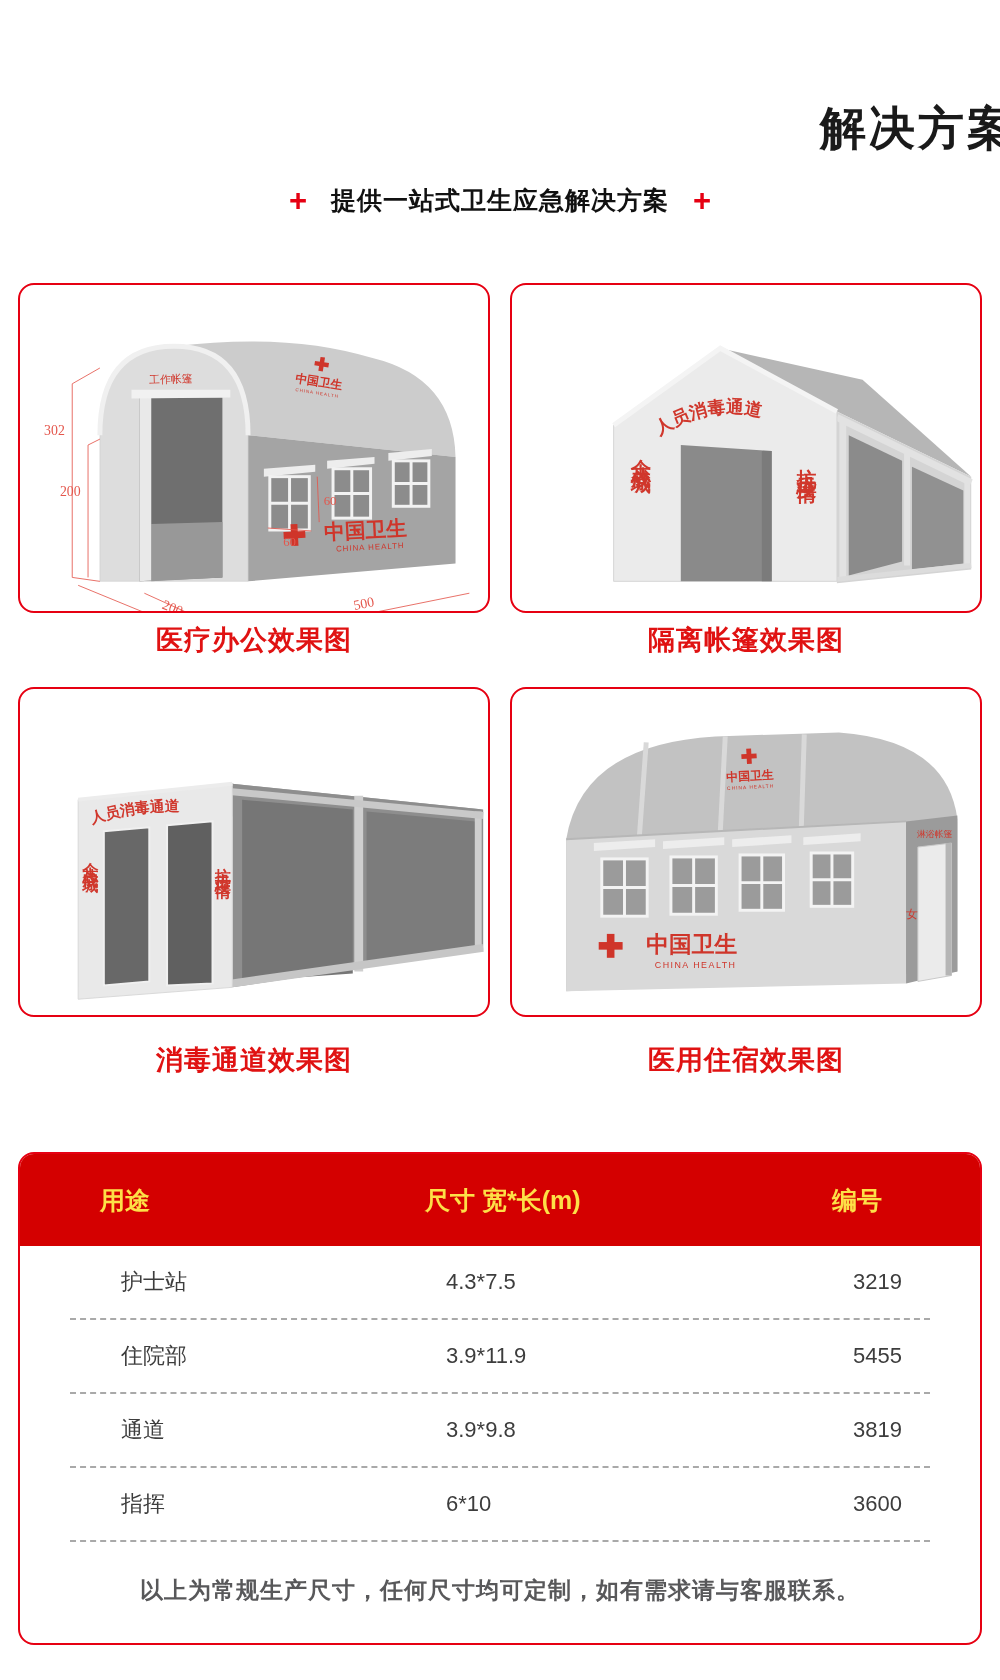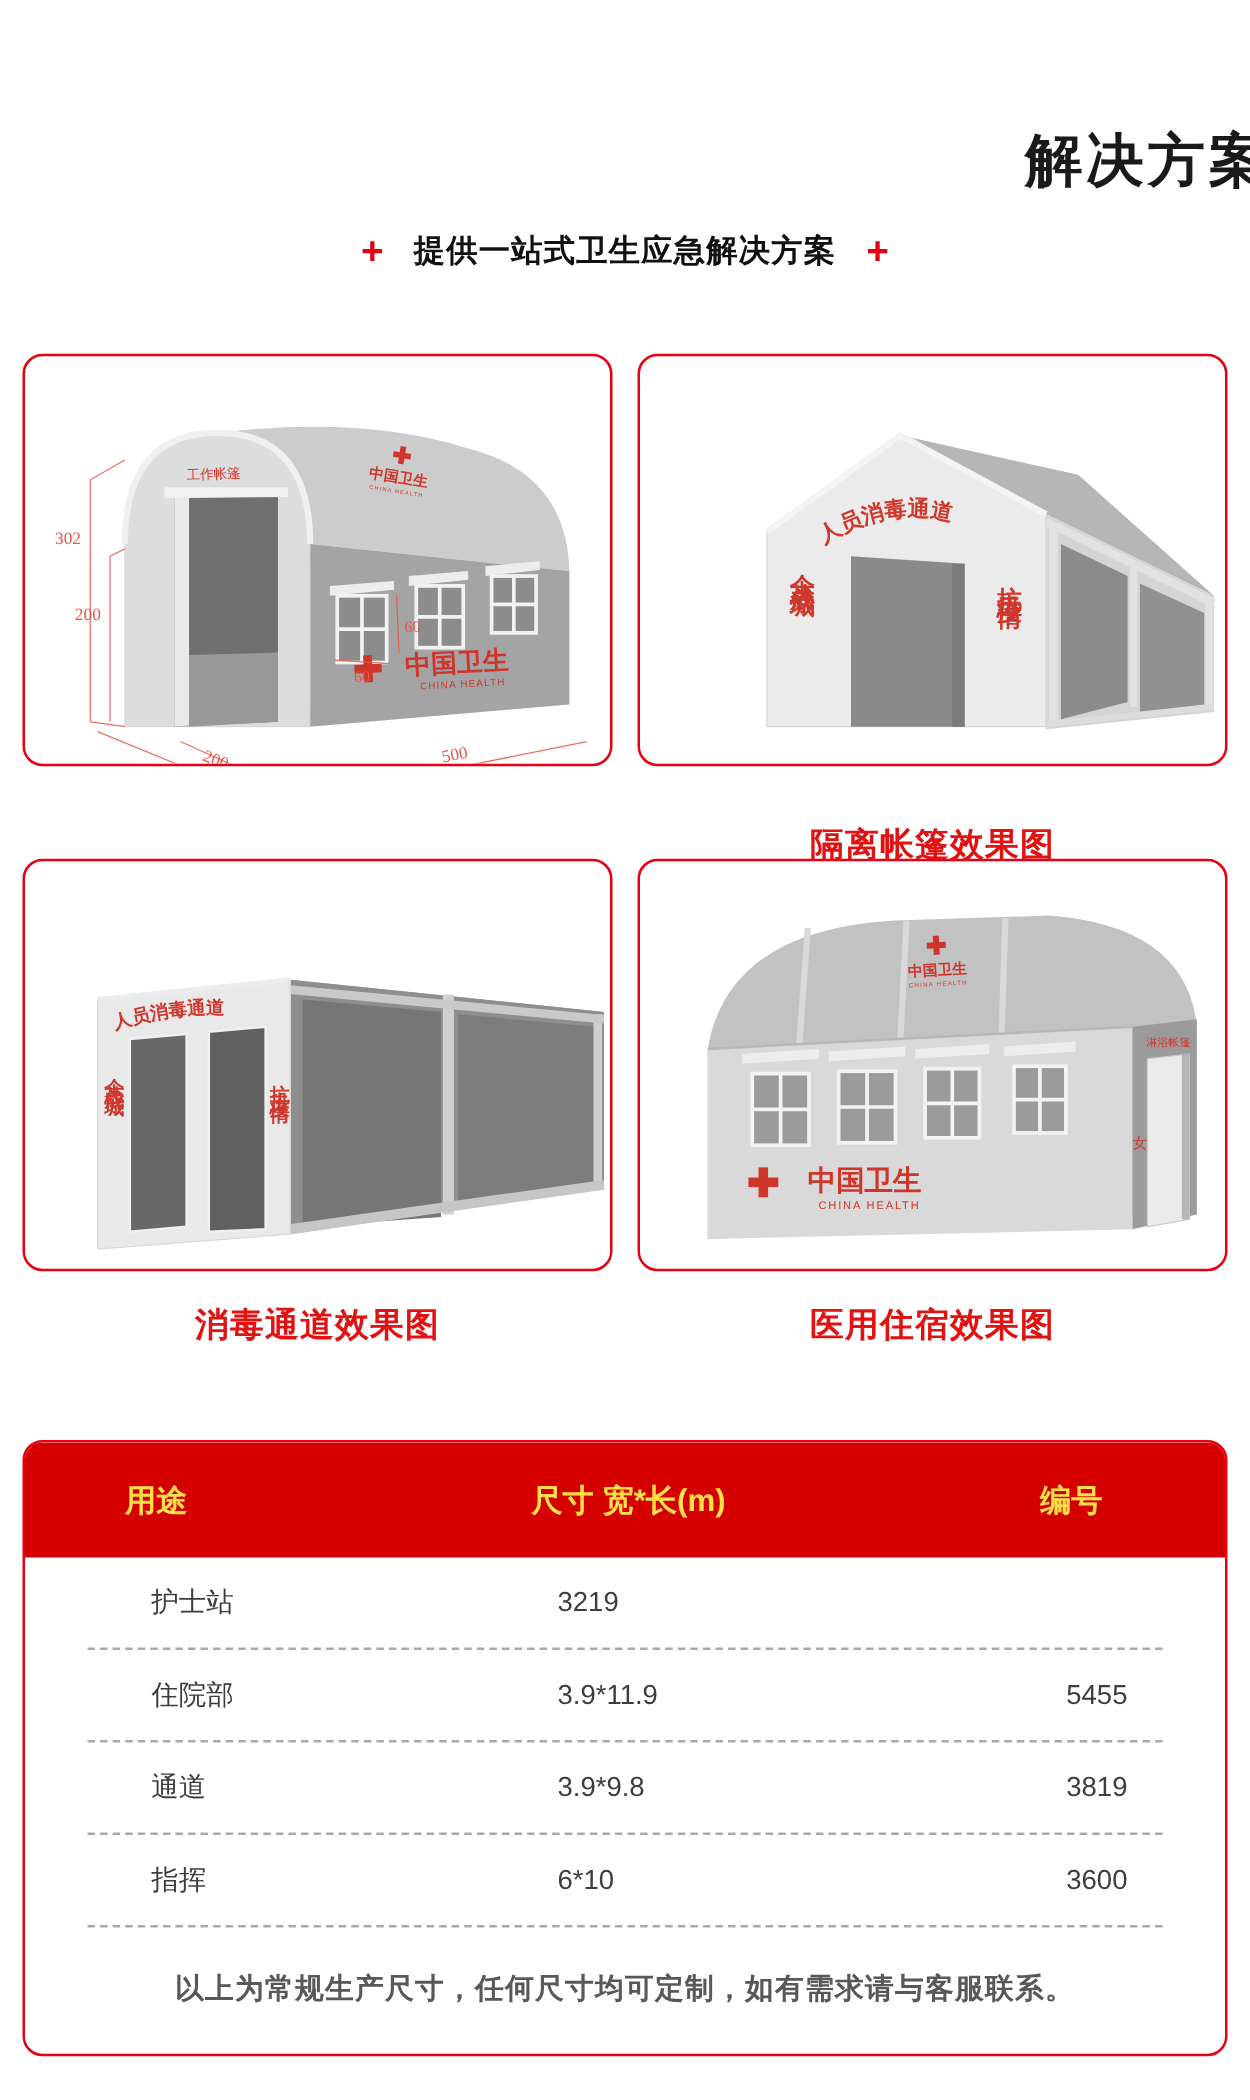--- a/index.html
+++ b/index.html
@@ -244,6 +244,7 @@
     </svg>
   </div>
 
+  <div class="caption cap1">医疗办公效果图</div>
   <div class="caption cap2">隔离帐篷效果图</div>
   <div class="caption cap3">消毒通道效果图</div>
   <div class="caption cap4">医用住宿效果图</div>

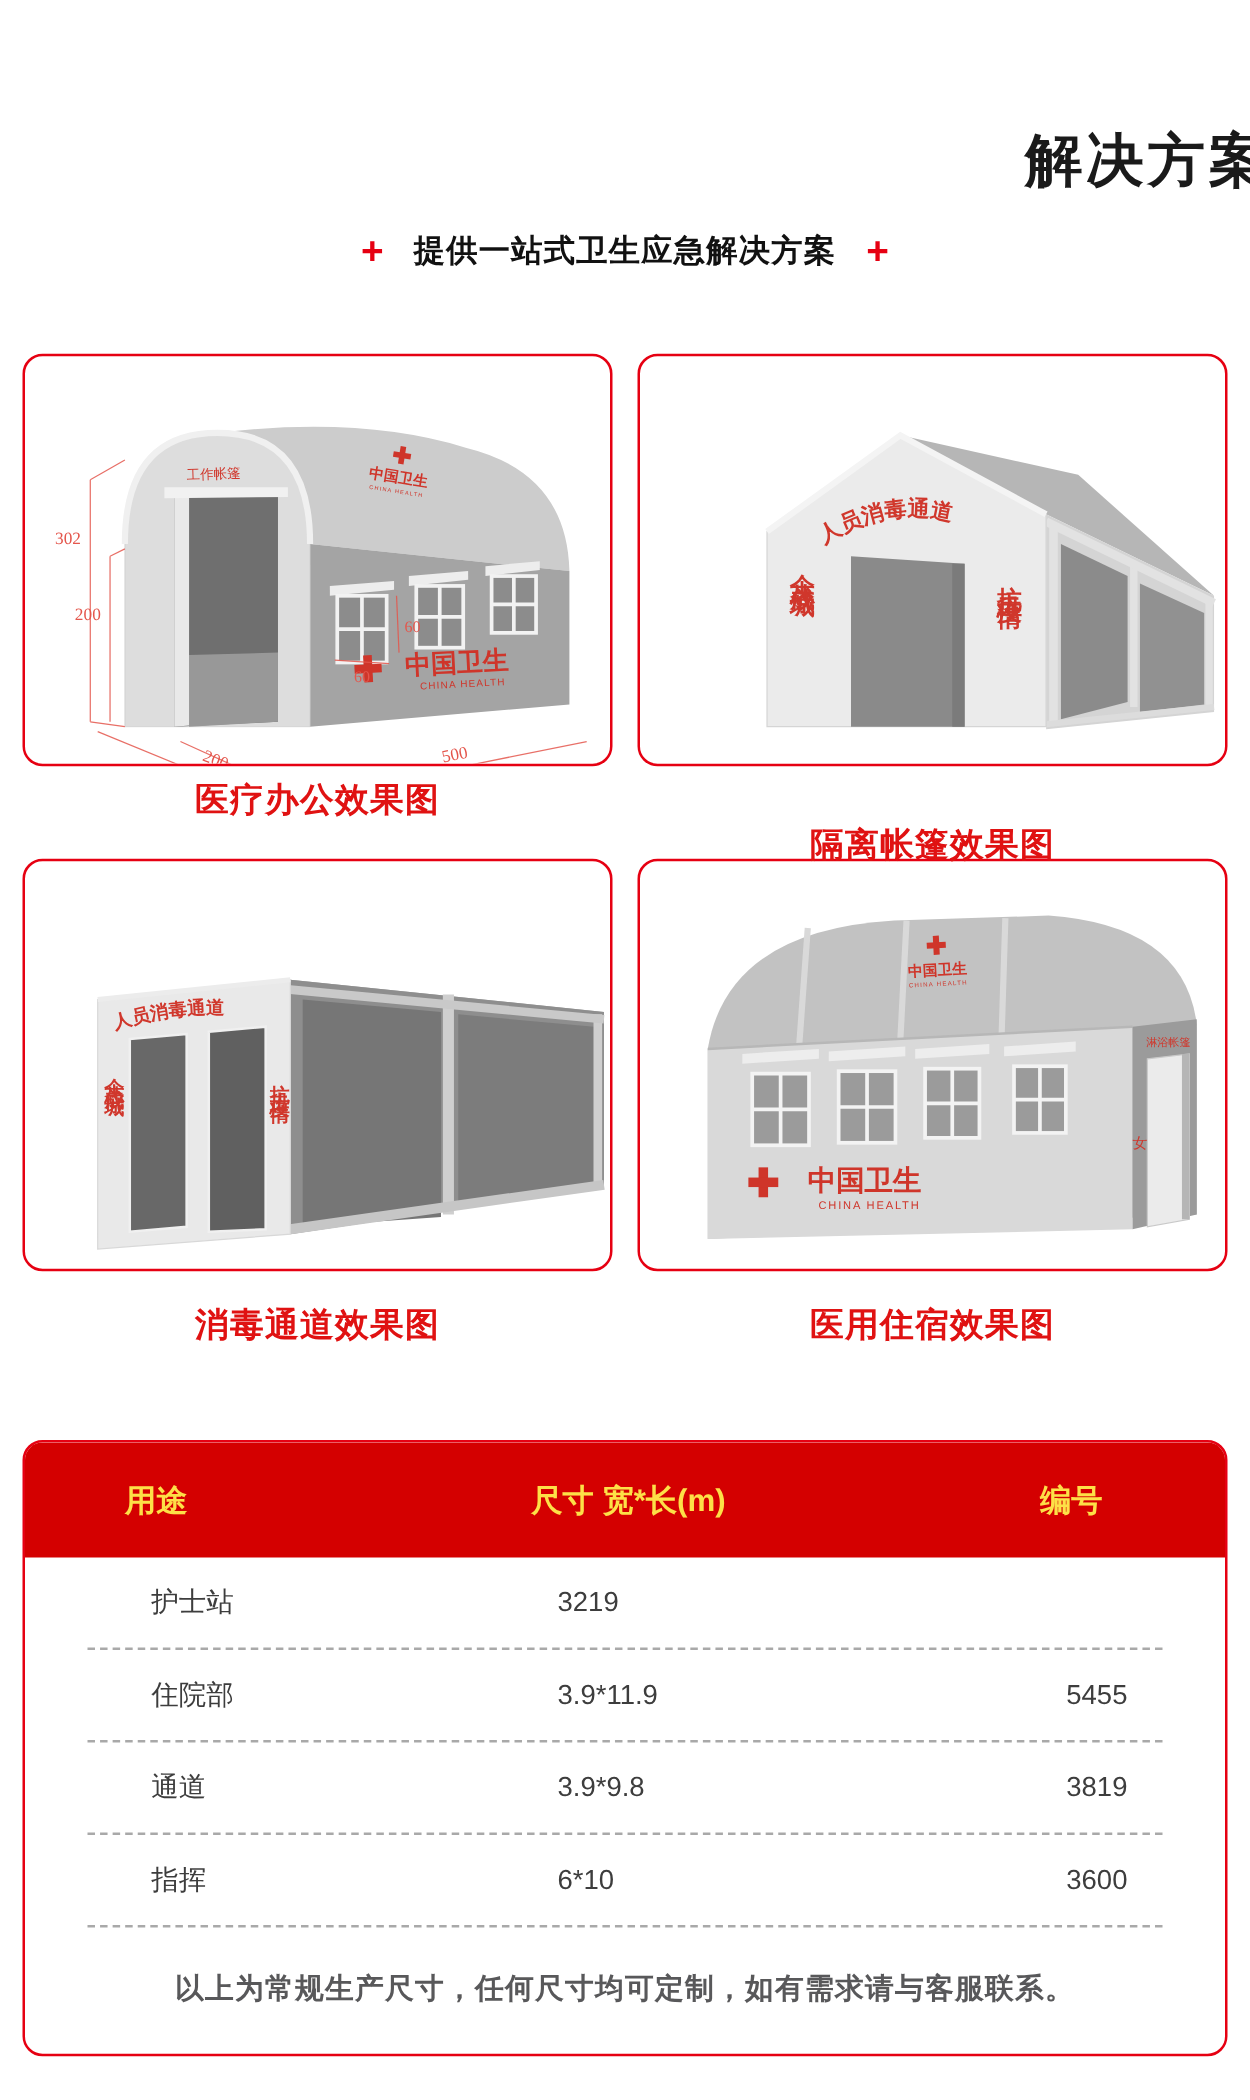--- a/index.html
+++ b/index.html
@@ -18,7 +18,7 @@
   .card3{left:18px;top:687px;}  .card4{left:510px;top:687px;}
   .caption{position:absolute;width:472px;text-align:center;font-size:27px;
            font-weight:700;color:#e01212;letter-spacing:1px;}
-  .cap1{left:18px;top:622px;} .cap2{left:510px;top:658px;}
+  .cap1{left:18px;top:622px;} .cap2{left:510px;top:622px;}
   .cap3{left:18px;top:1042px;} .cap4{left:510px;top:1042px;}
   .spec-table{position:absolute;left:18px;top:1152px;width:964px;height:493px;
               box-sizing:border-box;border:2px solid #e60012;border-radius:16px;

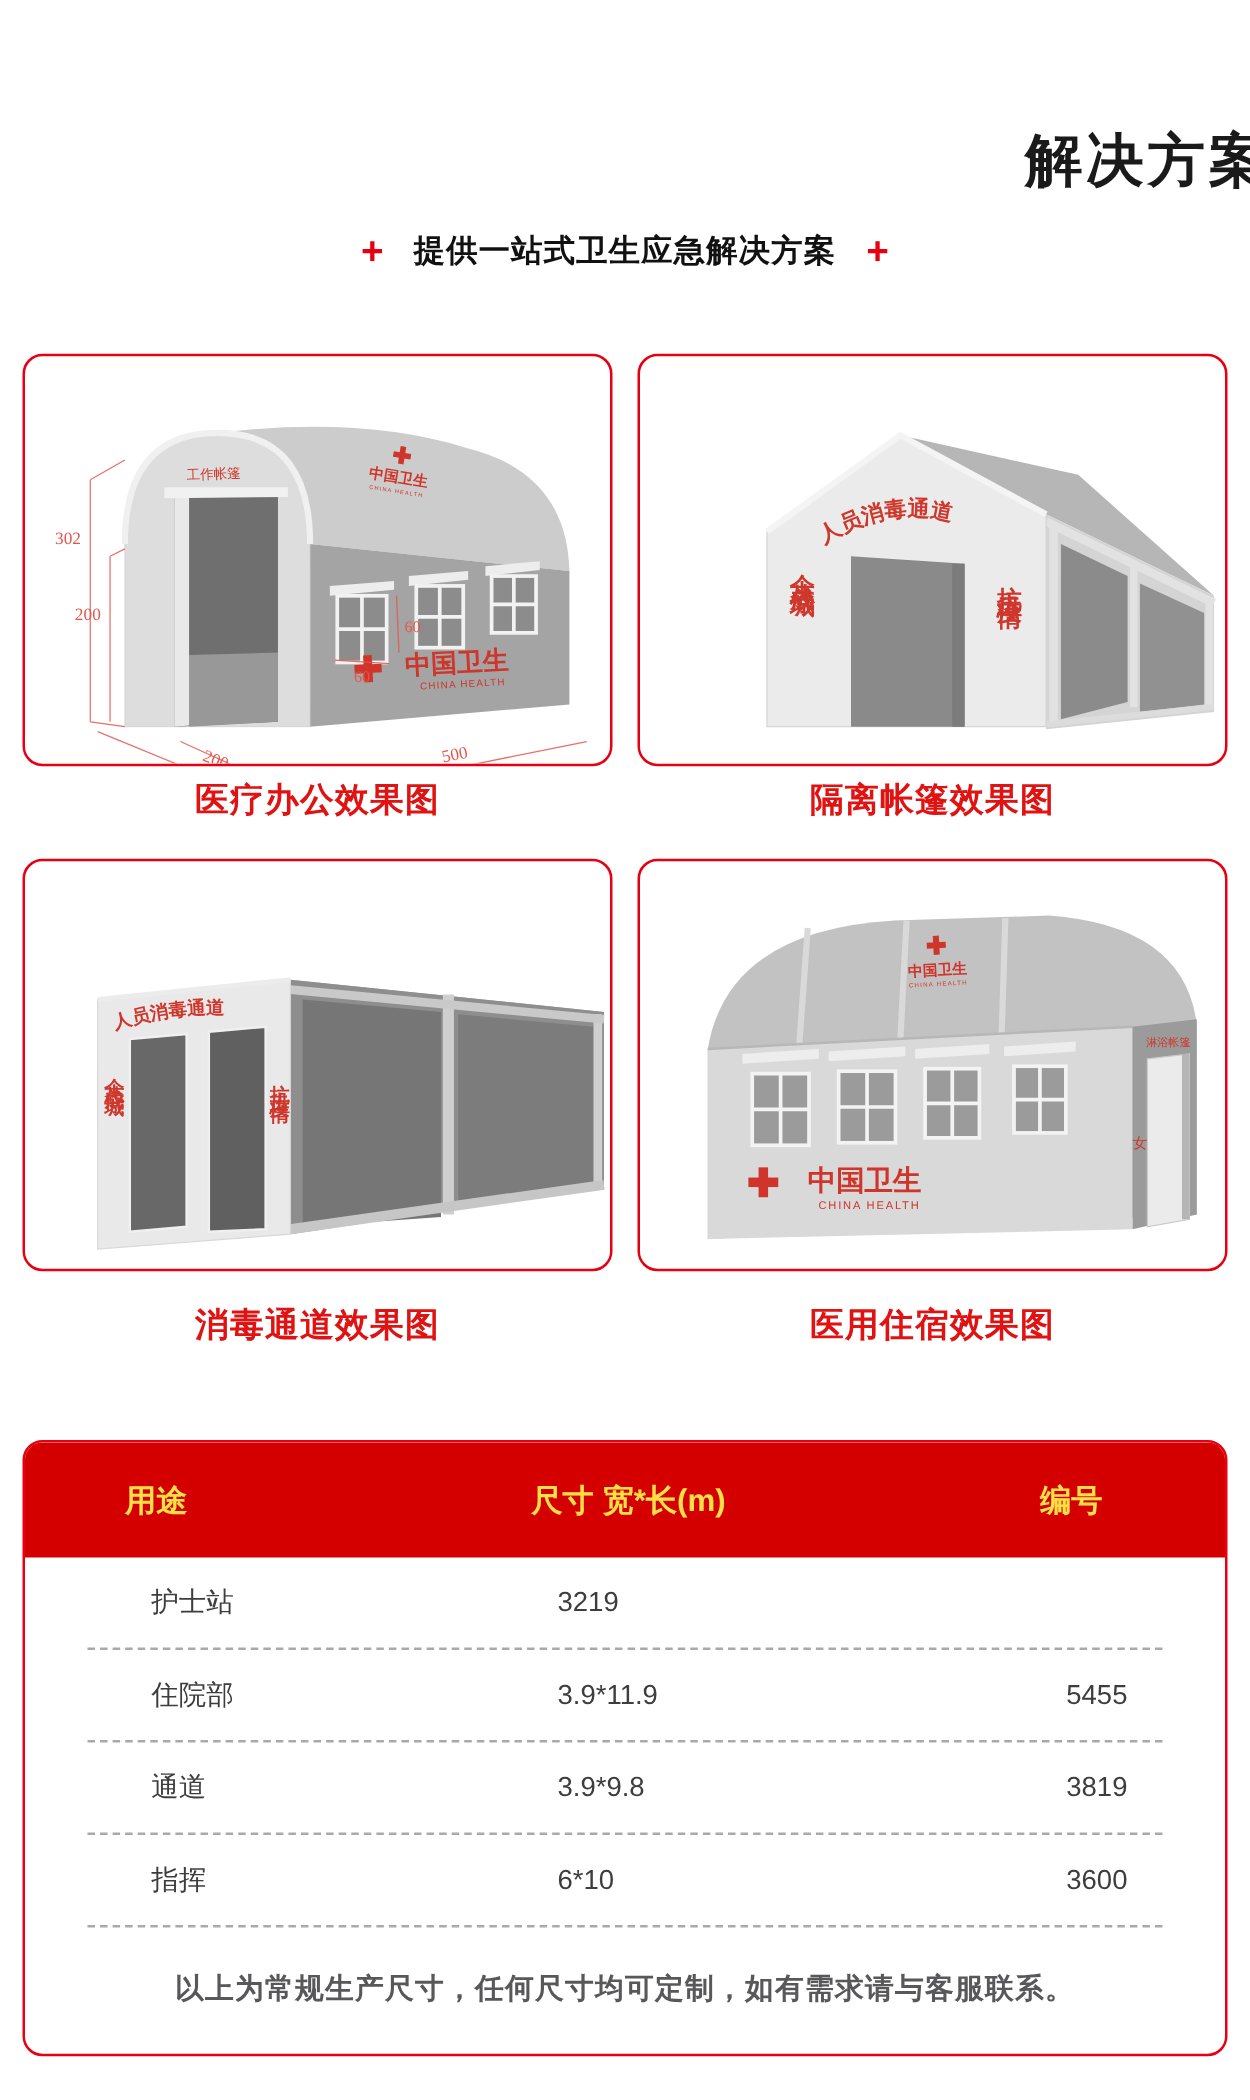--- a/index.html
+++ b/index.html
@@ -258,6 +258,7 @@
 
     <div class="trow">
       <div>护士站</div>
+      <div>4.3*7.5</div>
       <div>3219</div>
     </div>
     <div class="sep"></div>

